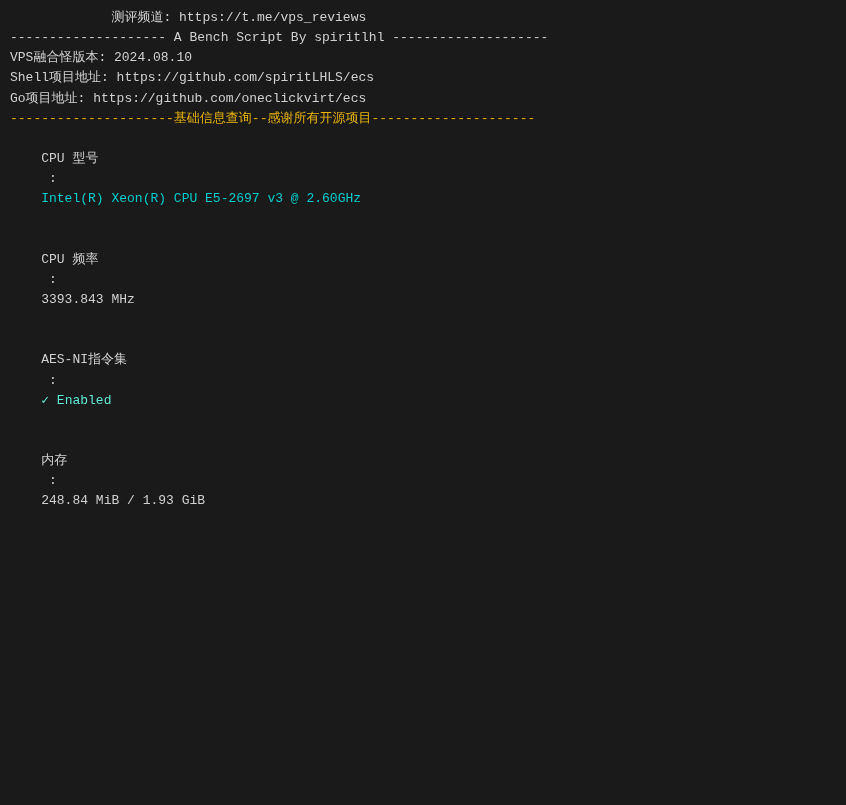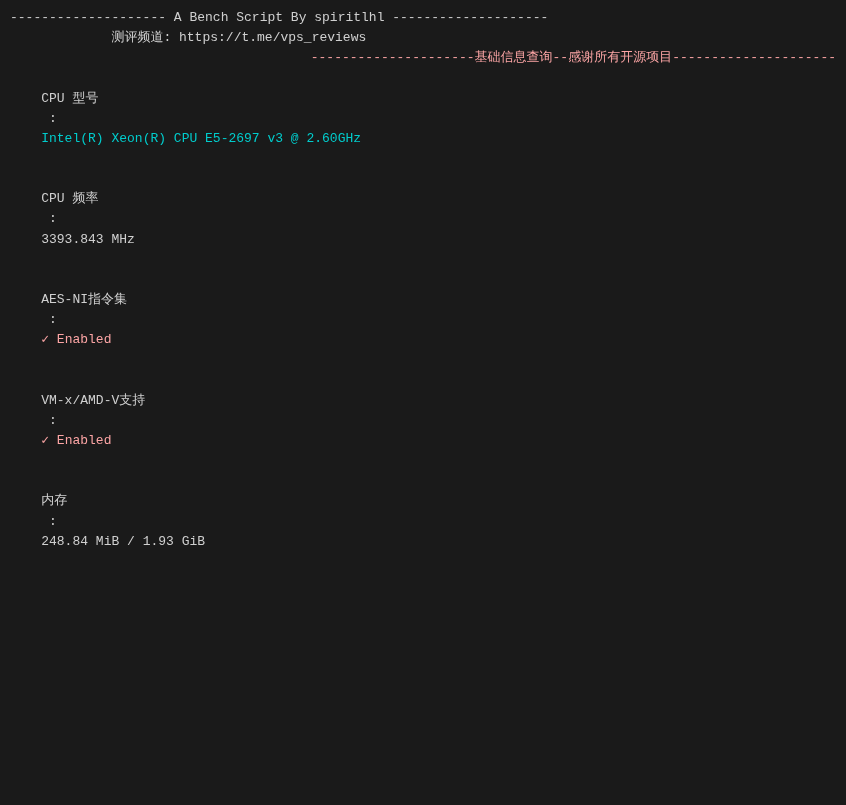--- a/index.html
+++ b/index.html
@@ -36,8 +36,8 @@
 
 <div>
 
+  <div class="line">             测评频道: https://t.me/vps_reviews</div>
   <div class="line">-------------------- A Bench Script By spiritlhl --------------------</div>
-  <div class="line">             测评频道: https://t.me/vps_reviews</div>
 
   <div class="line section-header">---------------------基础信息查询--感谢所有开源项目---------------------</div>
 

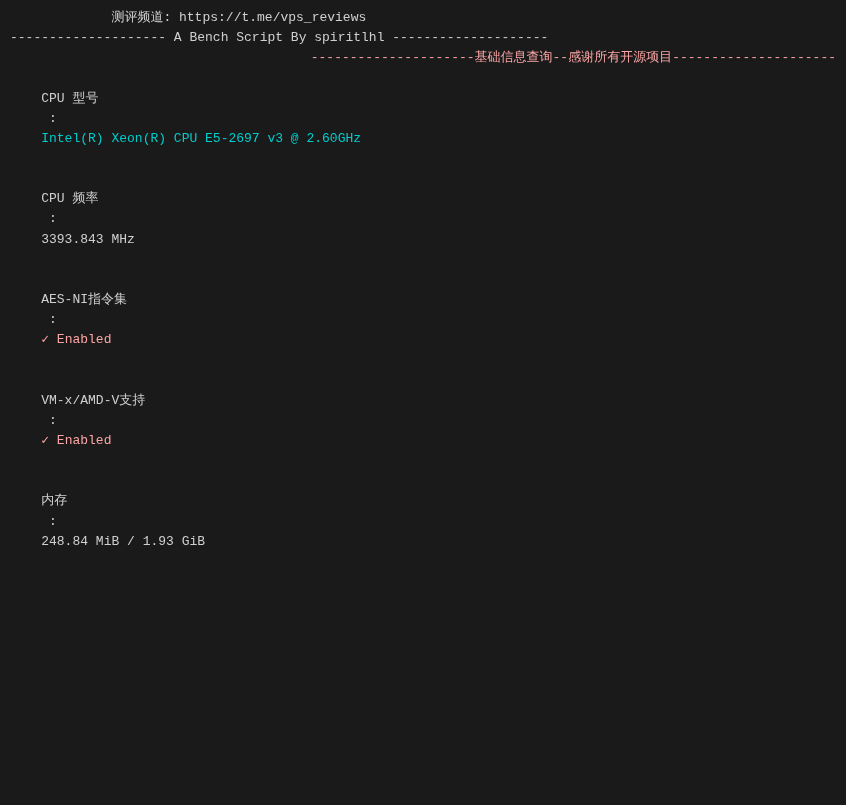--- a/index.html
+++ b/index.html
@@ -38,6 +38,7 @@
 
   <div class="line">             测评频道: https://t.me/vps_reviews</div>
   <div class="line">-------------------- A Bench Script By spiritlhl --------------------</div>
+  <div class="line">VPS融合怪版本: 2024.08.10</div>
 
   <div class="line section-header">---------------------基础信息查询--感谢所有开源项目---------------------</div>
 

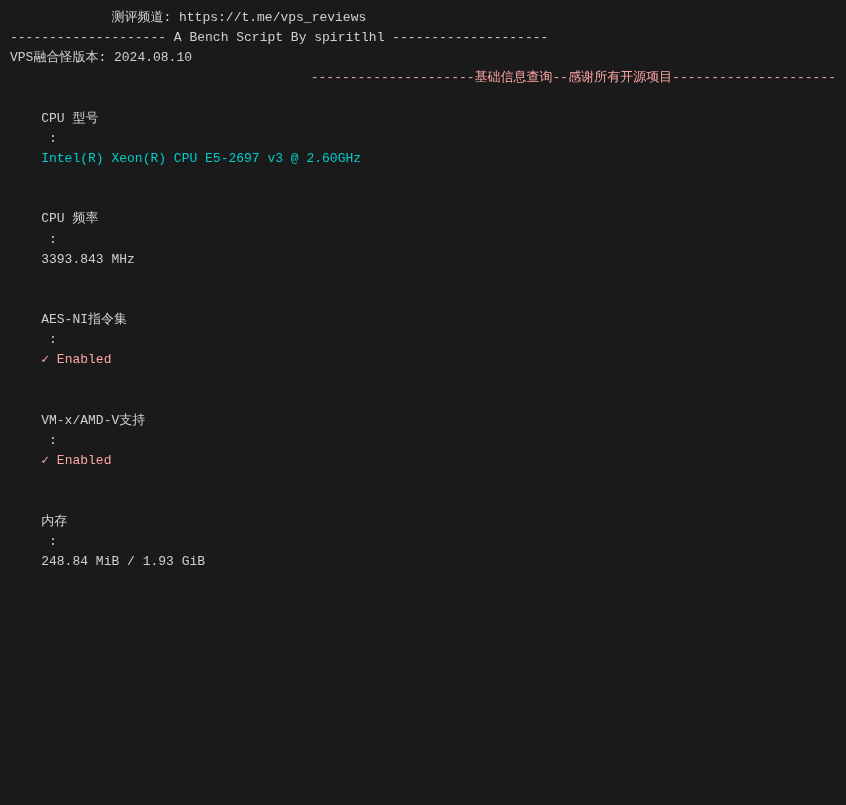--- a/index.html
+++ b/index.html
@@ -39,6 +39,7 @@
   <div class="line">             测评频道: https://t.me/vps_reviews</div>
   <div class="line">-------------------- A Bench Script By spiritlhl --------------------</div>
   <div class="line">VPS融合怪版本: 2024.08.10</div>
+  <div class="line">Shell项目地址: https://github.com/spiritLHLS/ecs</div>
 
   <div class="line section-header">---------------------基础信息查询--感谢所有开源项目---------------------</div>
 

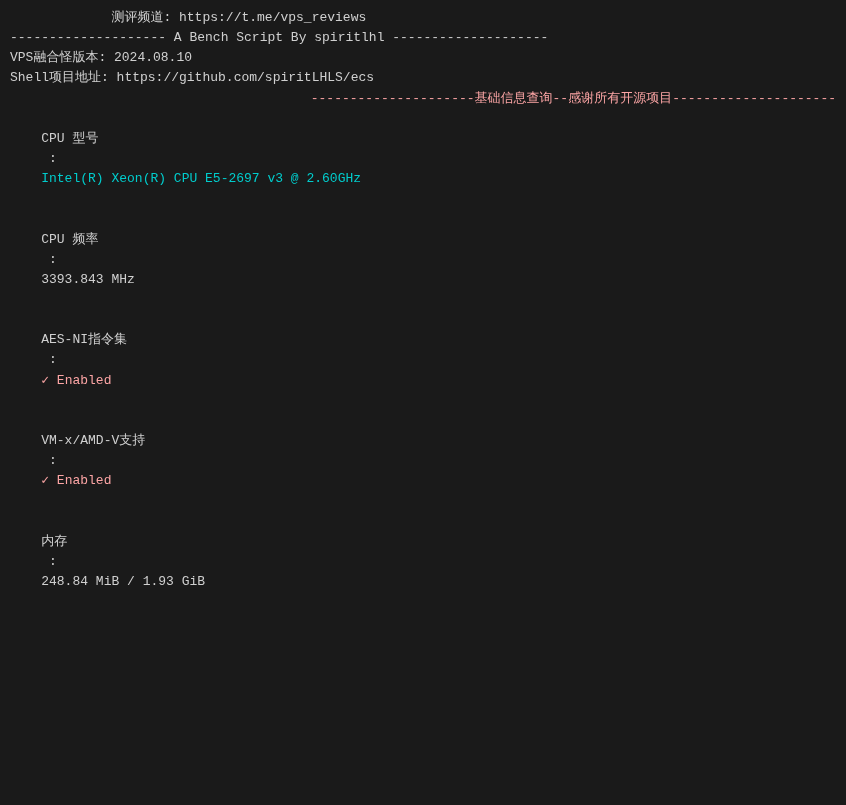--- a/index.html
+++ b/index.html
@@ -40,6 +40,7 @@
   <div class="line">-------------------- A Bench Script By spiritlhl --------------------</div>
   <div class="line">VPS融合怪版本: 2024.08.10</div>
   <div class="line">Shell项目地址: https://github.com/spiritLHLS/ecs</div>
+  <div class="line">Go项目地址: https://github.com/oneclickvirt/ecs</div>
 
   <div class="line section-header">---------------------基础信息查询--感谢所有开源项目---------------------</div>
 

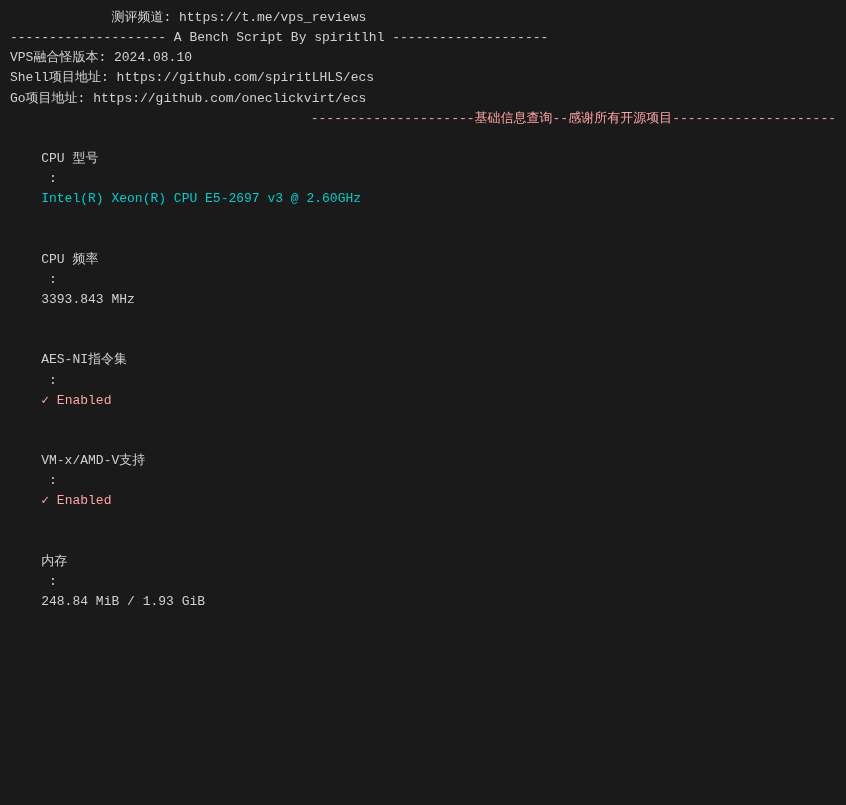--- a/index.html
+++ b/index.html
@@ -27,8 +27,7 @@
       color: #00cccc;
     }
     .section-header {
-      color: #fca5a5;
-      text-align: right;
+      color: #eab308;
     }
   </style>
 </head>

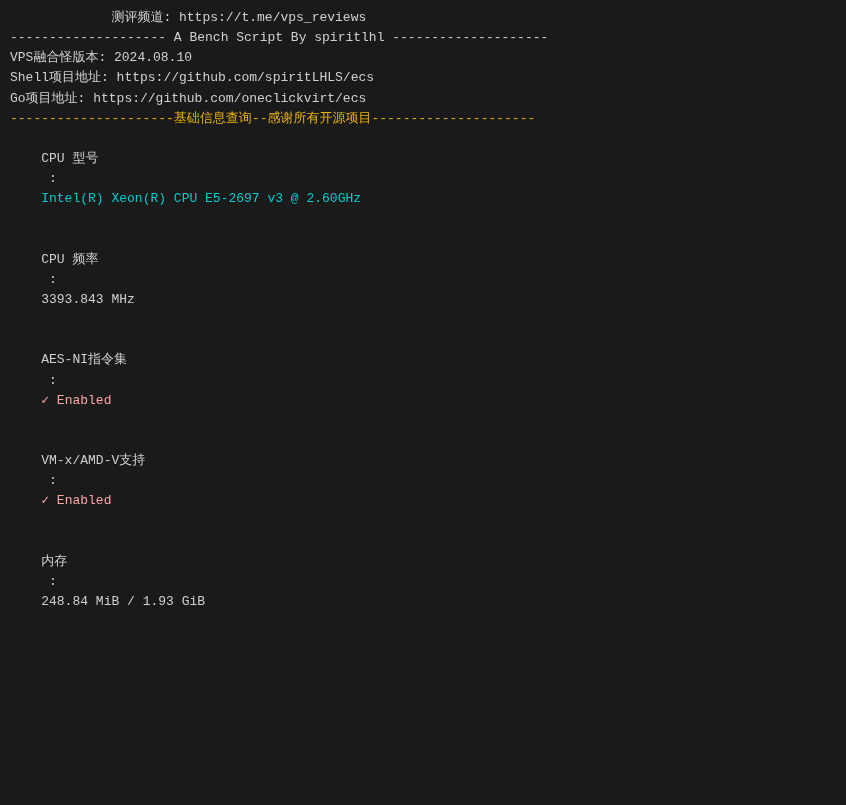--- a/index.html
+++ b/index.html
@@ -21,7 +21,7 @@
       white-space: pre;
     }
     .highlight-green {
-      color: #fca5a5;
+      color: #5eead4;
     }
     .highlight-cyan {
       color: #00cccc;

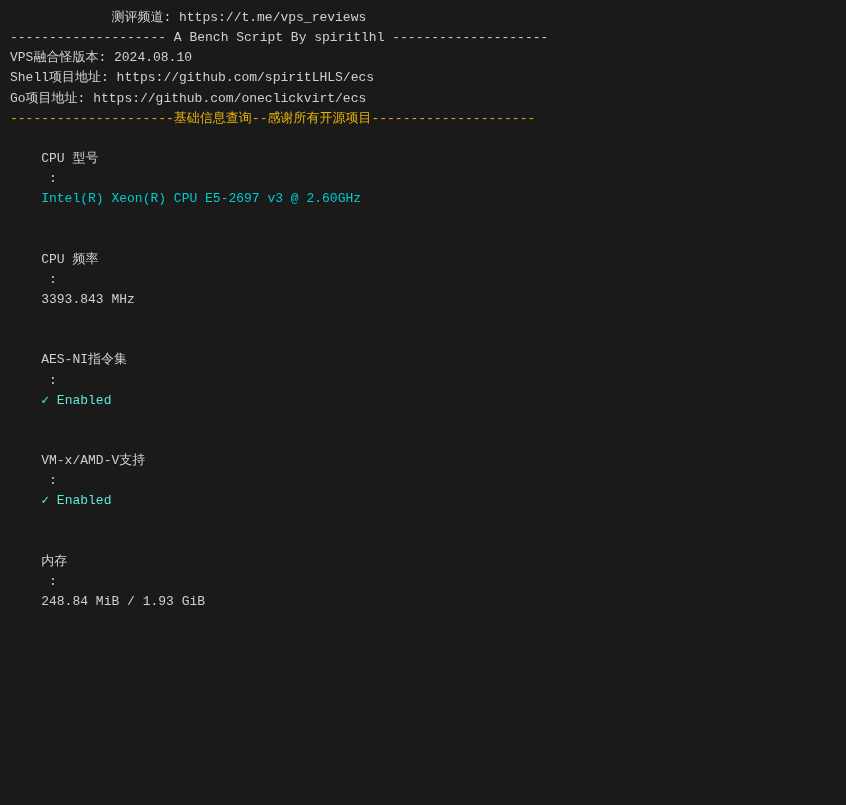--- a/index.html
+++ b/index.html
@@ -59,11 +59,6 @@
     <span class="highlight-green">✓ Enabled</span>
   </div>
   <div class="line">
-    <span>VM-x/AMD-V支持   </span>
-    <span> : </span>
-    <span class="highlight-green">✓ Enabled</span>
-  </div>
-  <div class="line">
     <span>内存             </span>
     <span> : </span>
     <span>248.84 MiB / 1.93 GiB</span>

